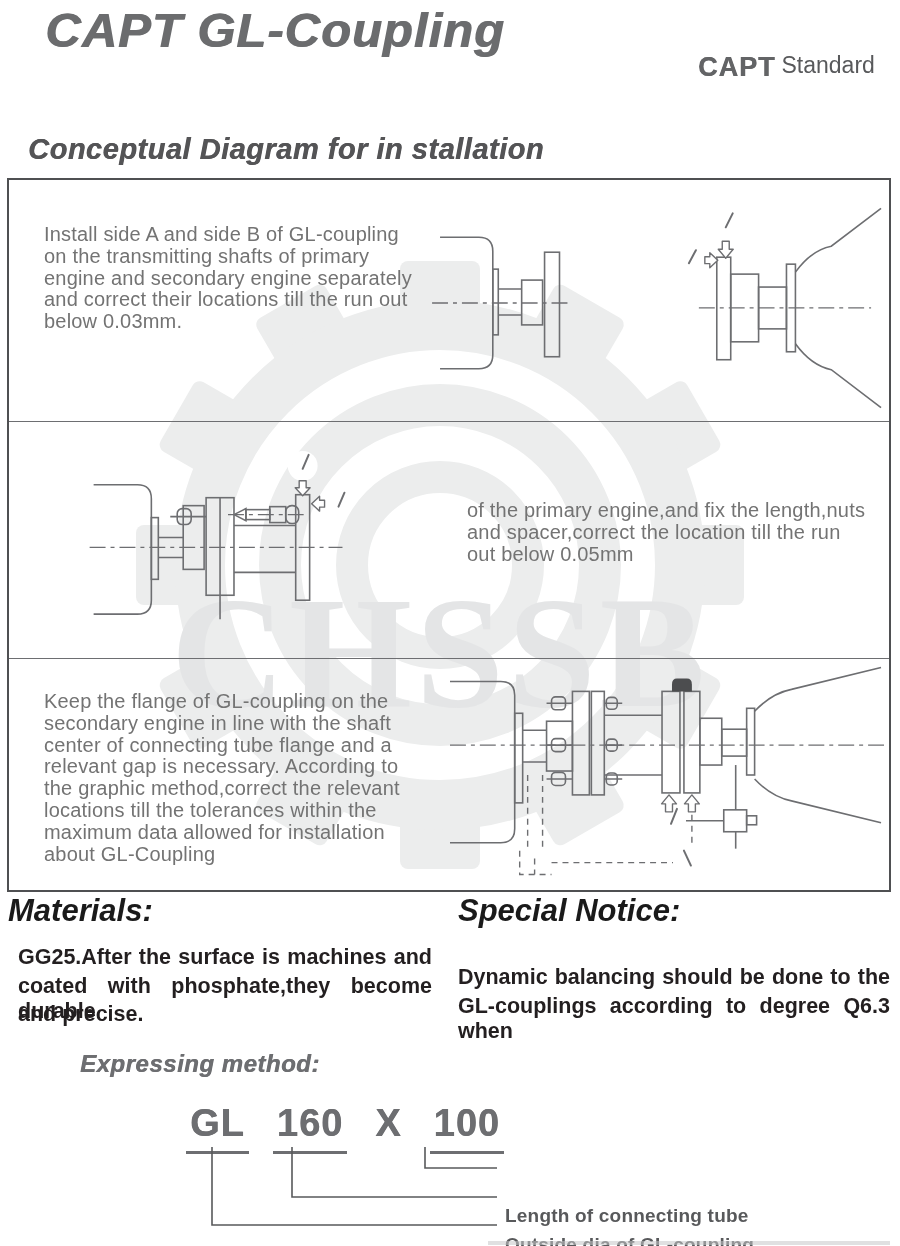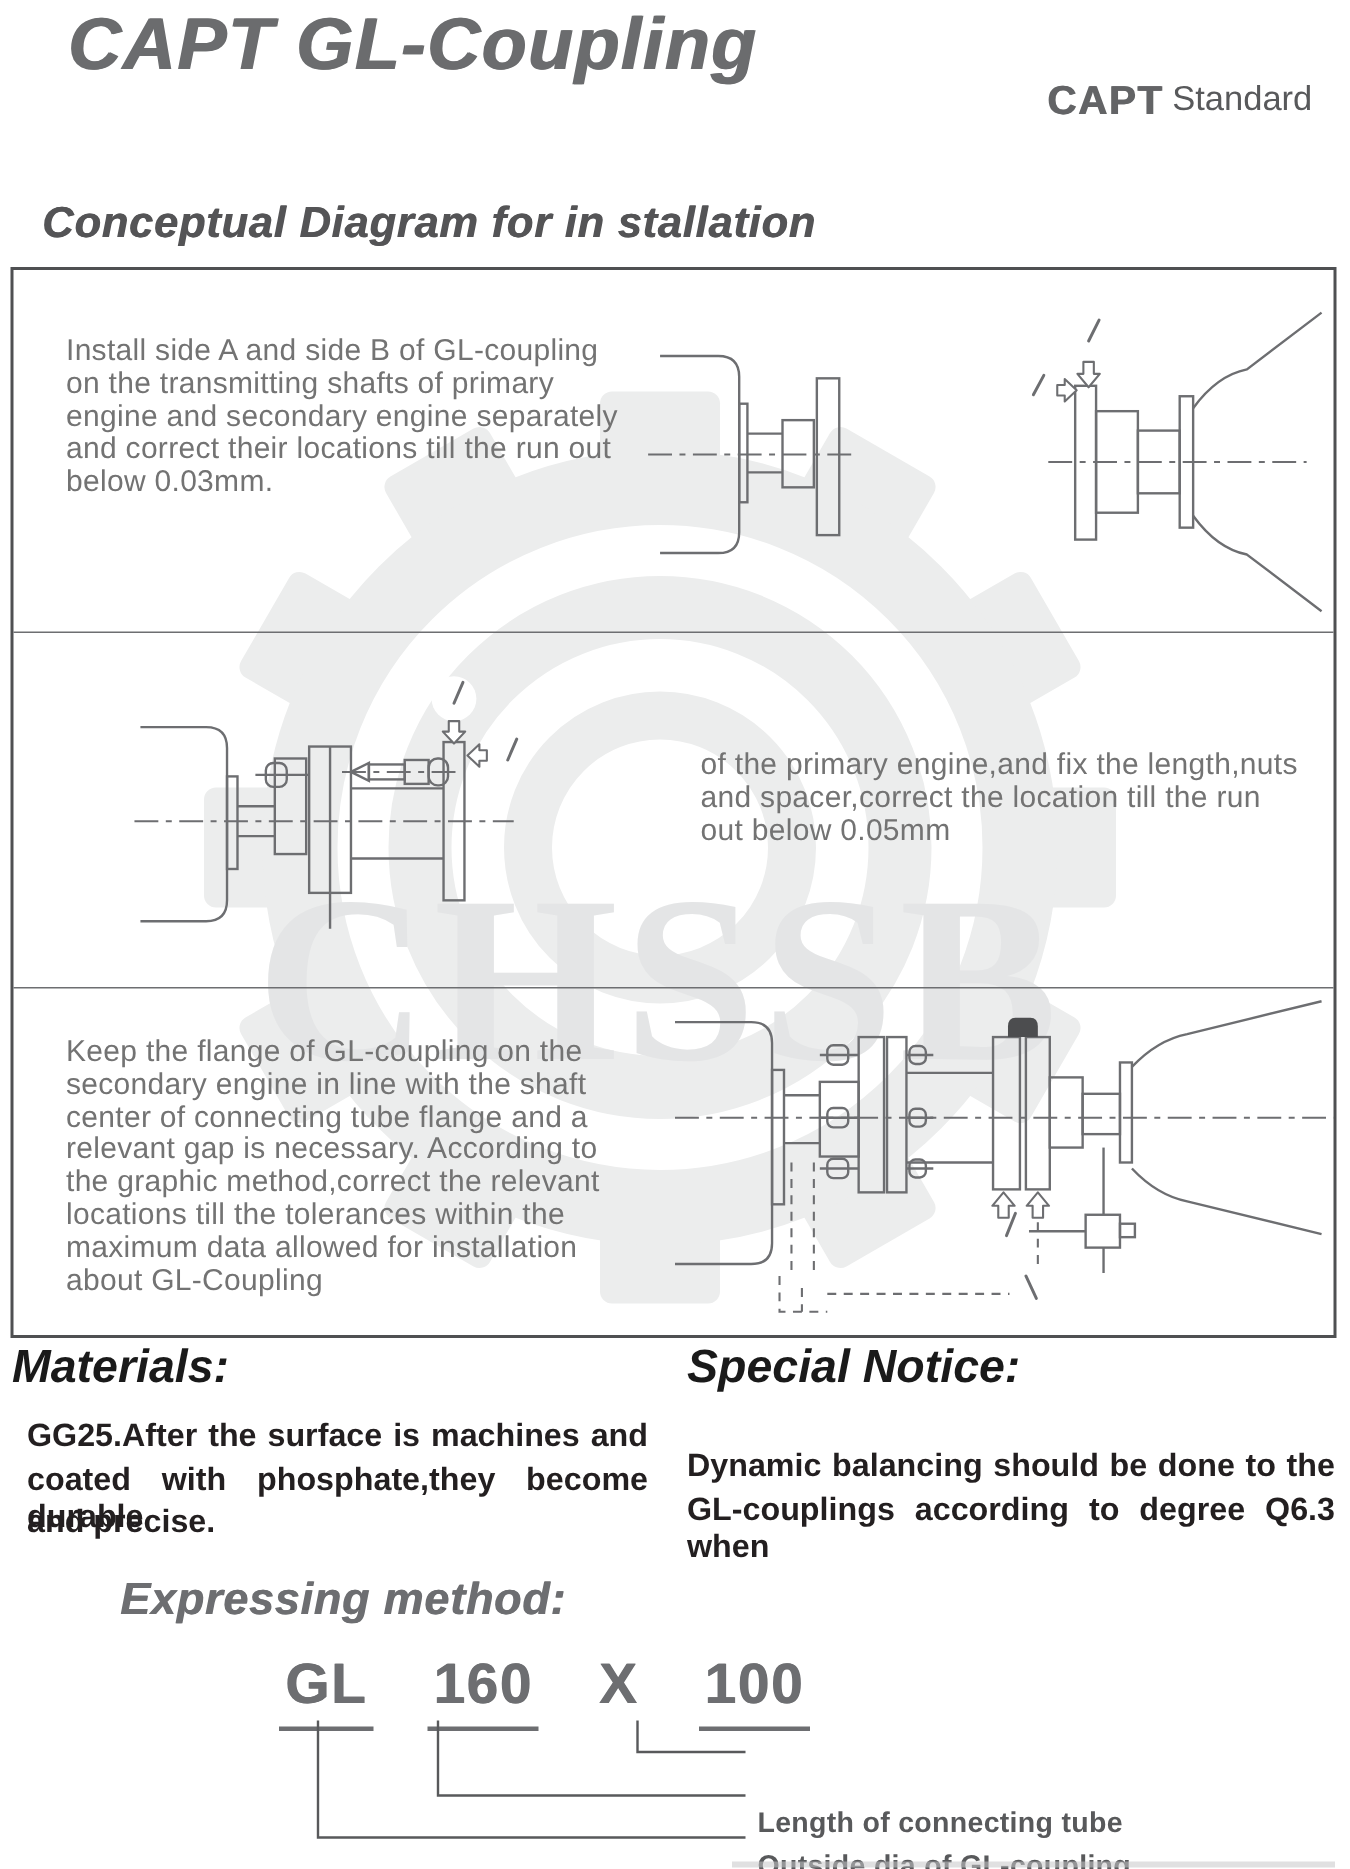--- a/index.html
+++ b/index.html
@@ -79,7 +79,7 @@
   
   .exp-heading {
     position:absolute; left:80px; top:1050px; margin:0;
-    font-size:30px; font-weight:700; font-style:italic; color:#6d6e71;
+    font-size:24px; font-weight:700; font-style:italic; color:#6d6e71;
     letter-spacing:0.5px; text-shadow:0.5px 0 currentColor; white-space:nowrap;
   }
   .exp-code { position:absolute; left:186px; top:1102px; display:flex; gap:36px; }

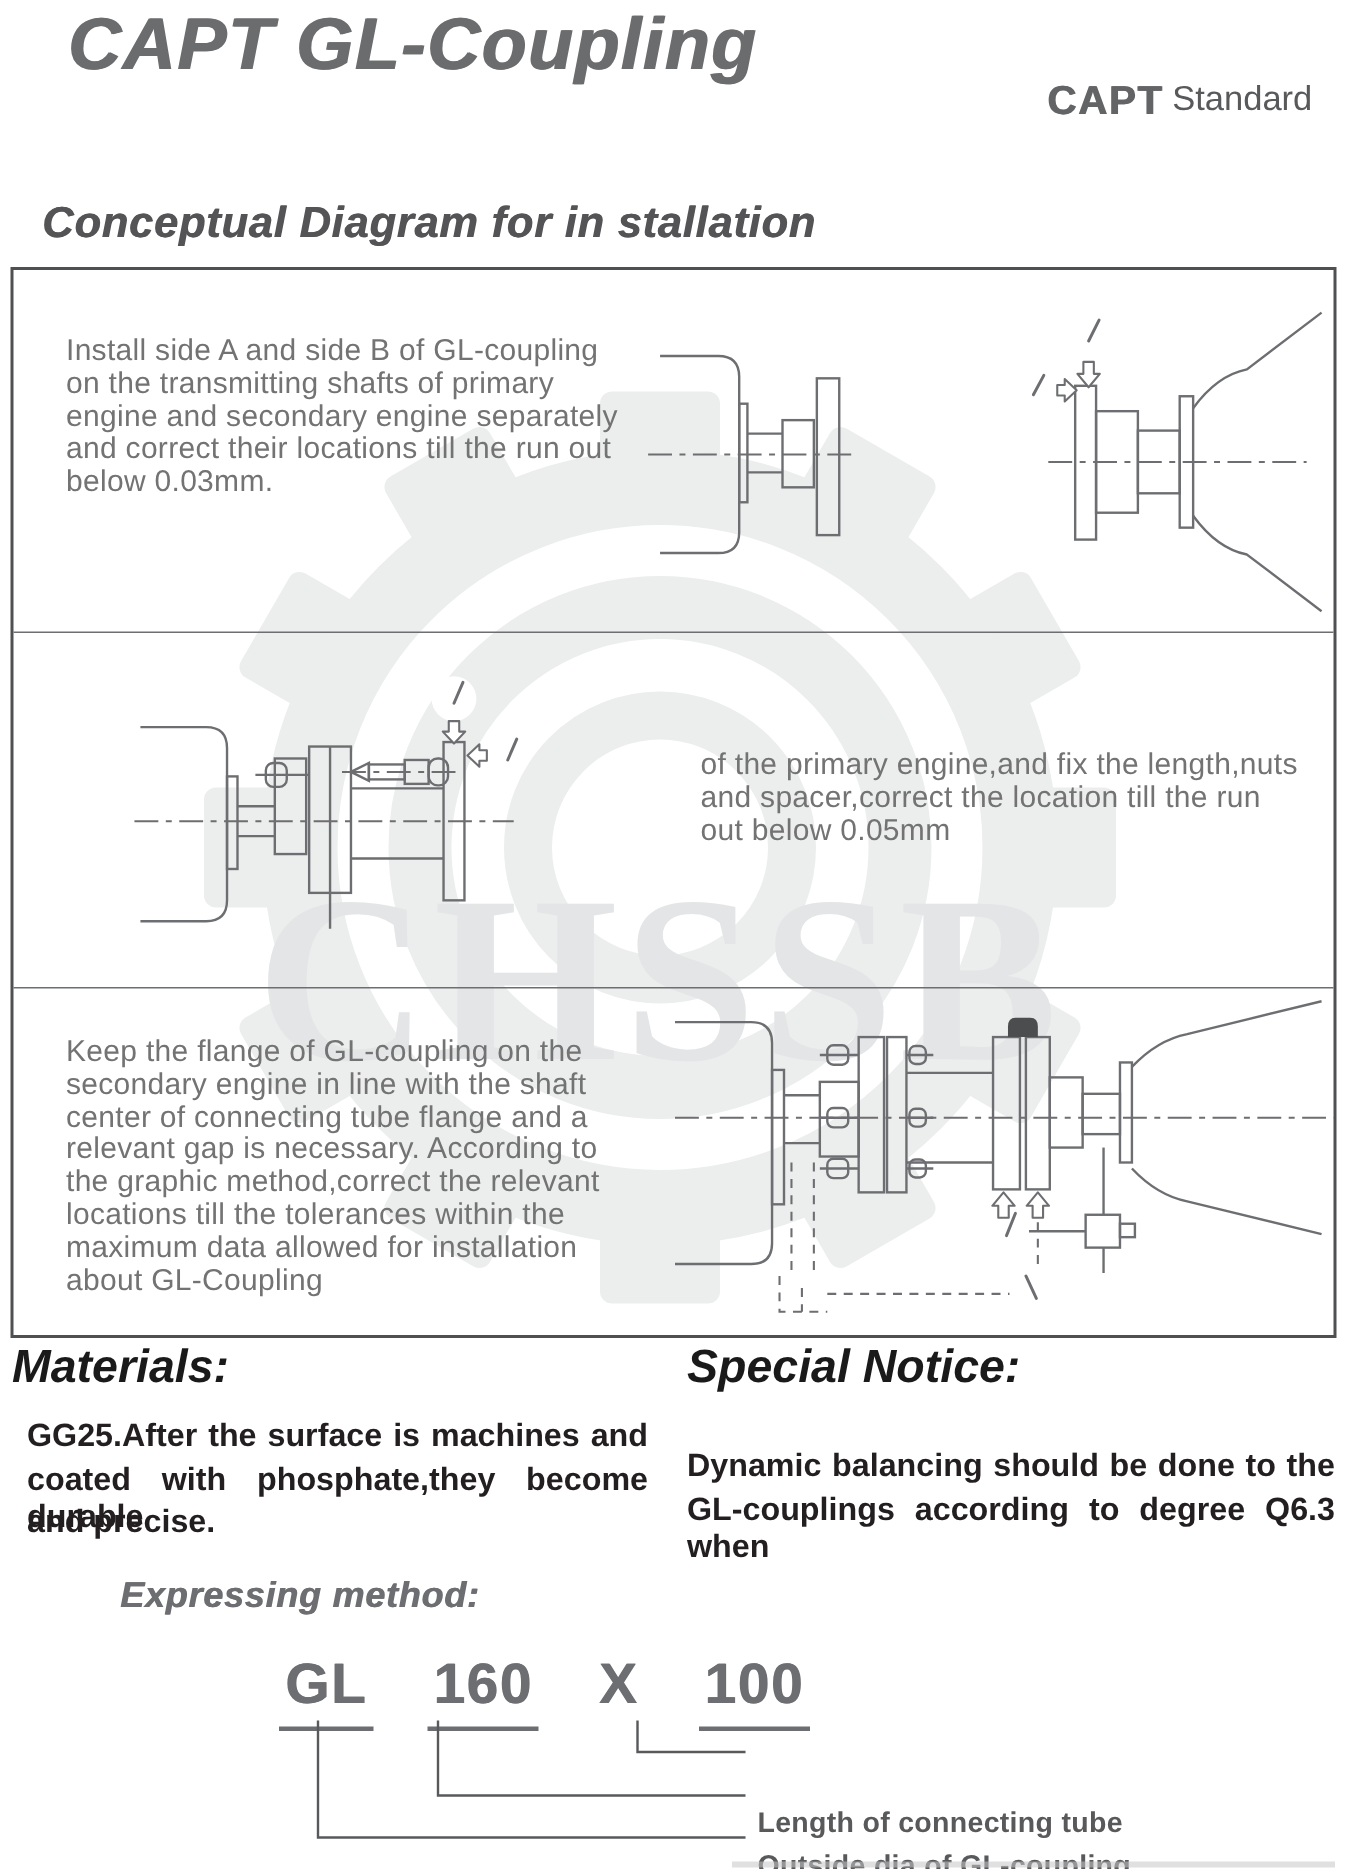--- a/index.html
+++ b/index.html
@@ -82,7 +82,7 @@
     font-size:24px; font-weight:700; font-style:italic; color:#6d6e71;
     letter-spacing:0.5px; text-shadow:0.5px 0 currentColor; white-space:nowrap;
   }
-  .exp-code { position:absolute; left:186px; top:1102px; display:flex; gap:36px; }
+  .exp-code { position:absolute; left:186px; top:1102px; display:flex; gap:24px; }
   .exp-part {
     font-size:38px; font-weight:700; color:#6d6e71; letter-spacing:1px;
     padding:0 4px 6px; text-shadow:0.5px 0 currentColor;

